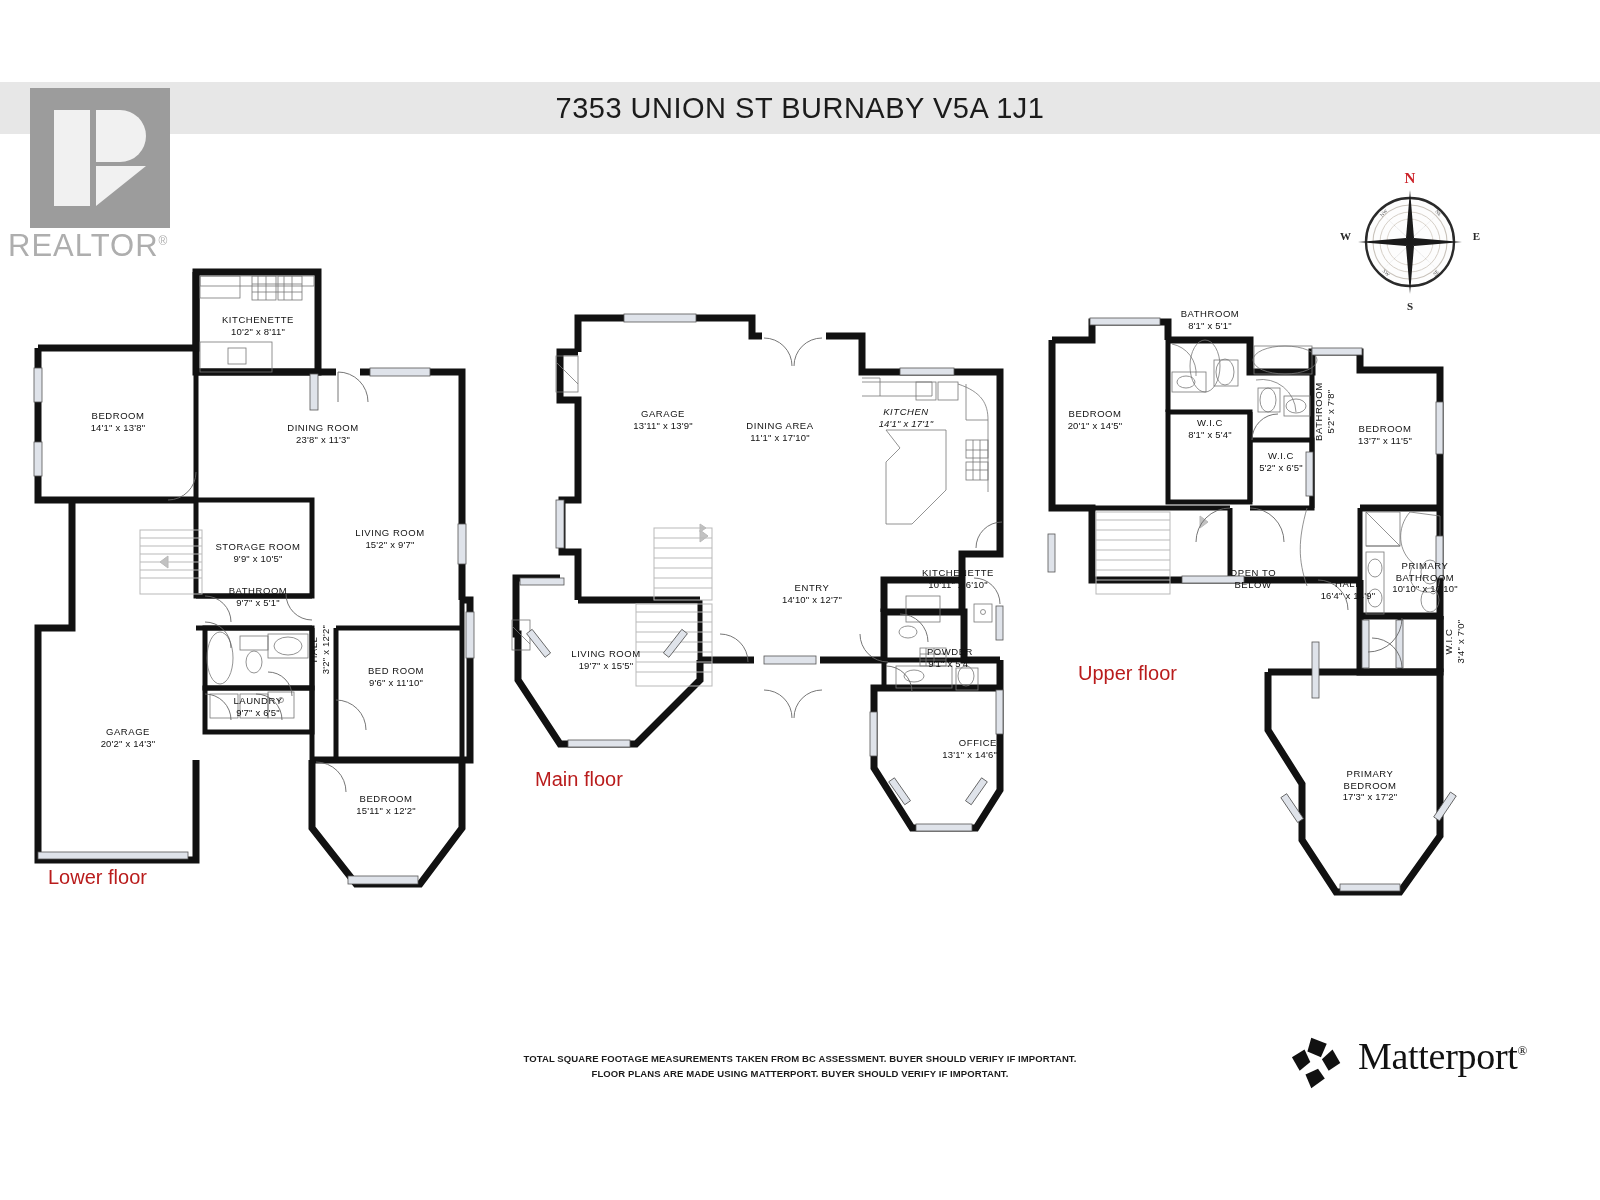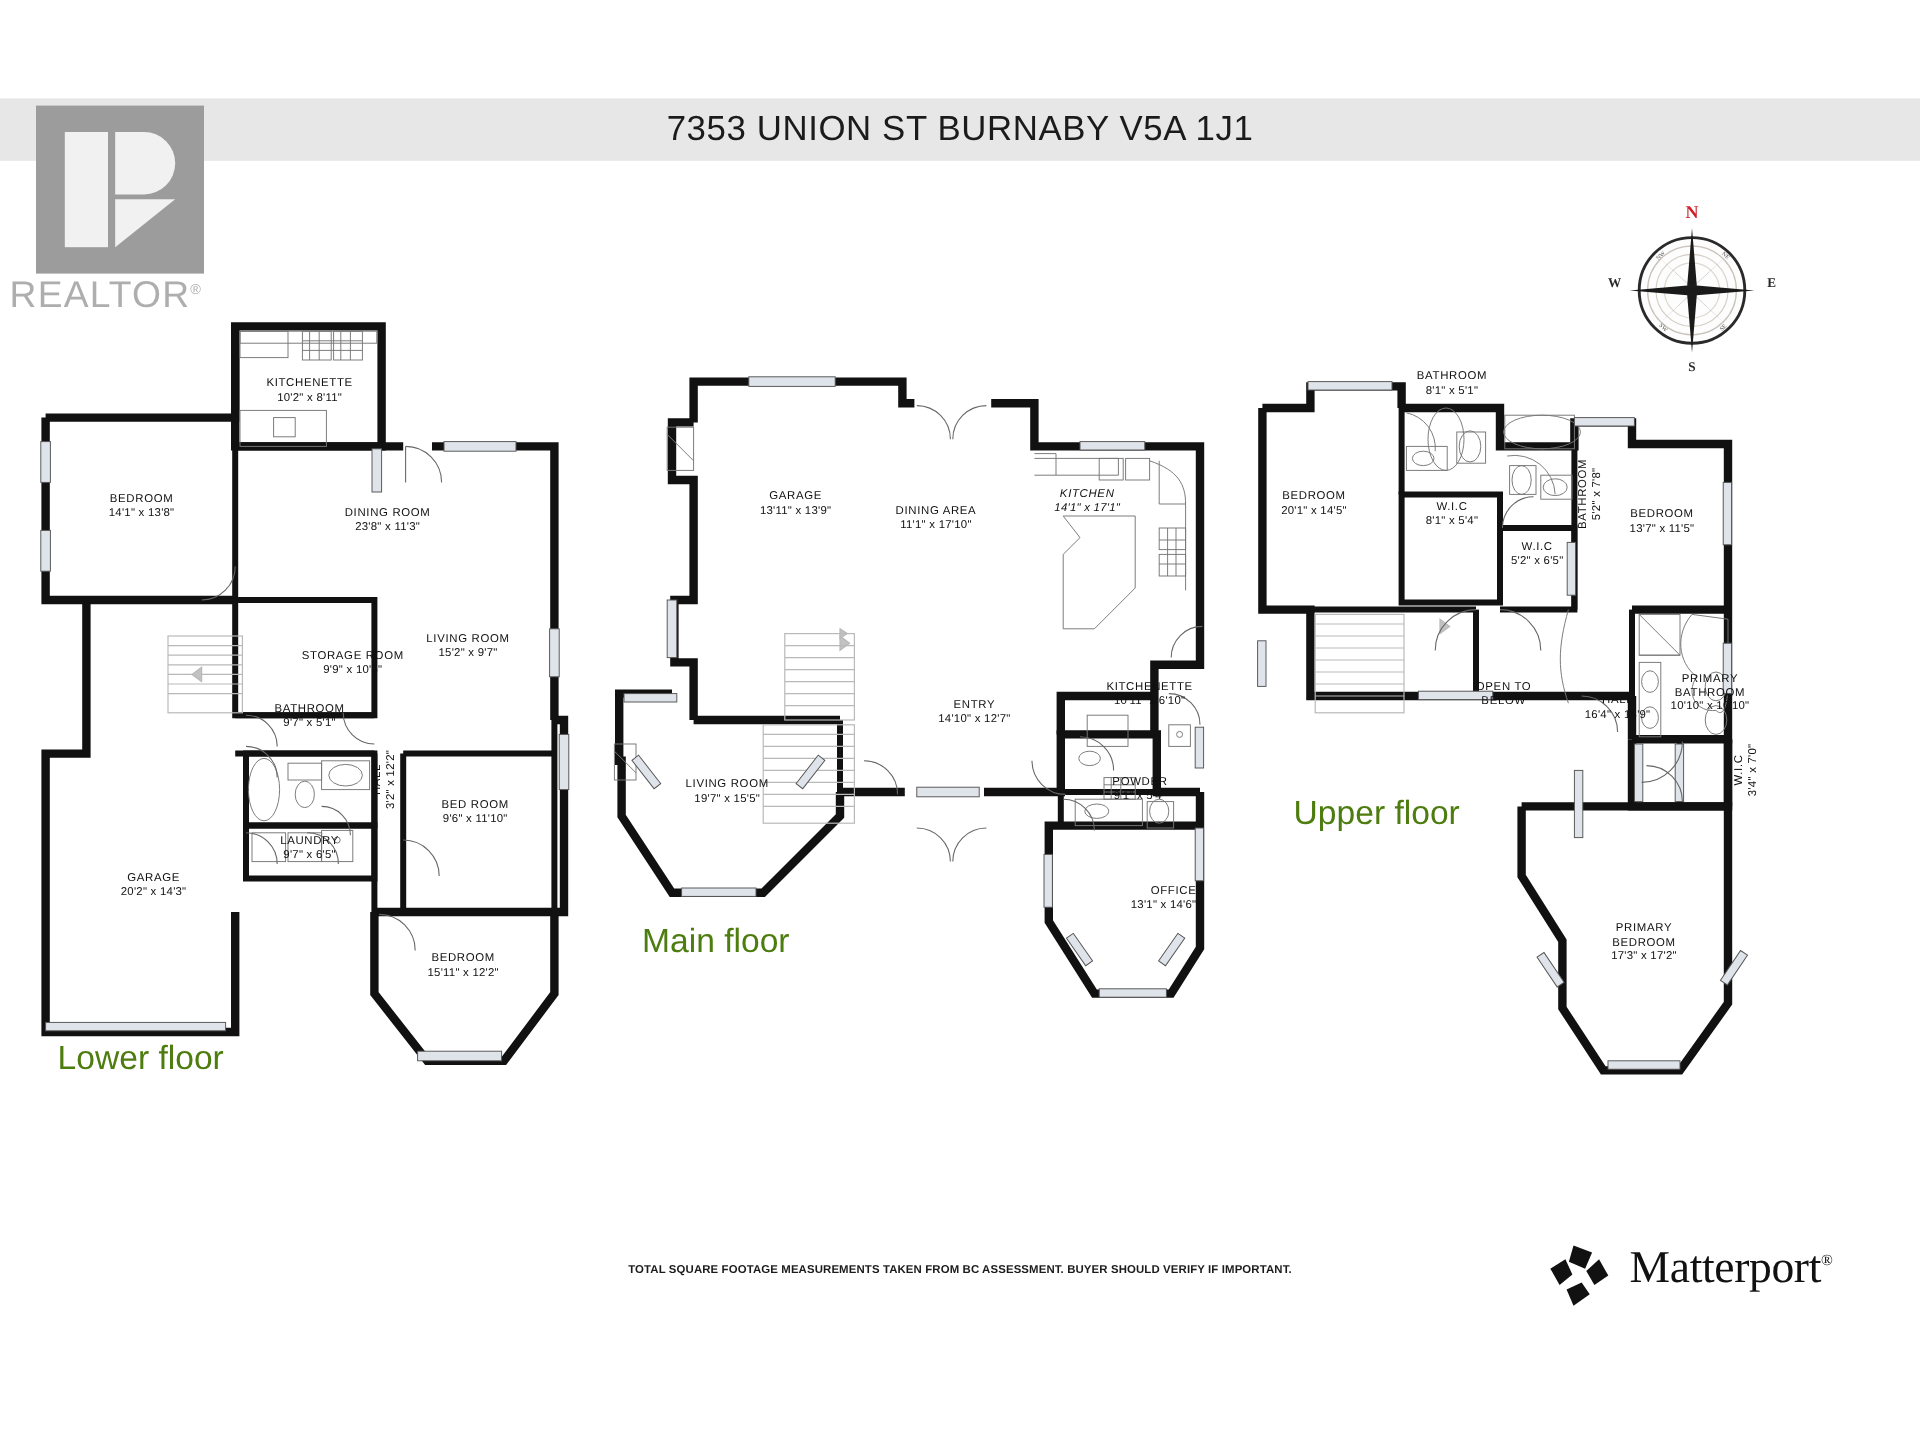--- a/index.html
+++ b/index.html
@@ -475,7 +475,7 @@
   <div class="rname">LIVING ROOM</div>
     <div class="rdim">15'2" x 9'7"</div>
 </div>
-<div class="room" style="left:198px;top:541px;width:120px;margin-left:36px;">
+<div class="room" style="left:198px;top:541px;width:120px;">
   <div class="rname">STORAGE ROOM</div>
     <div class="rdim">9'9" x 10'5"</div>
 </div>

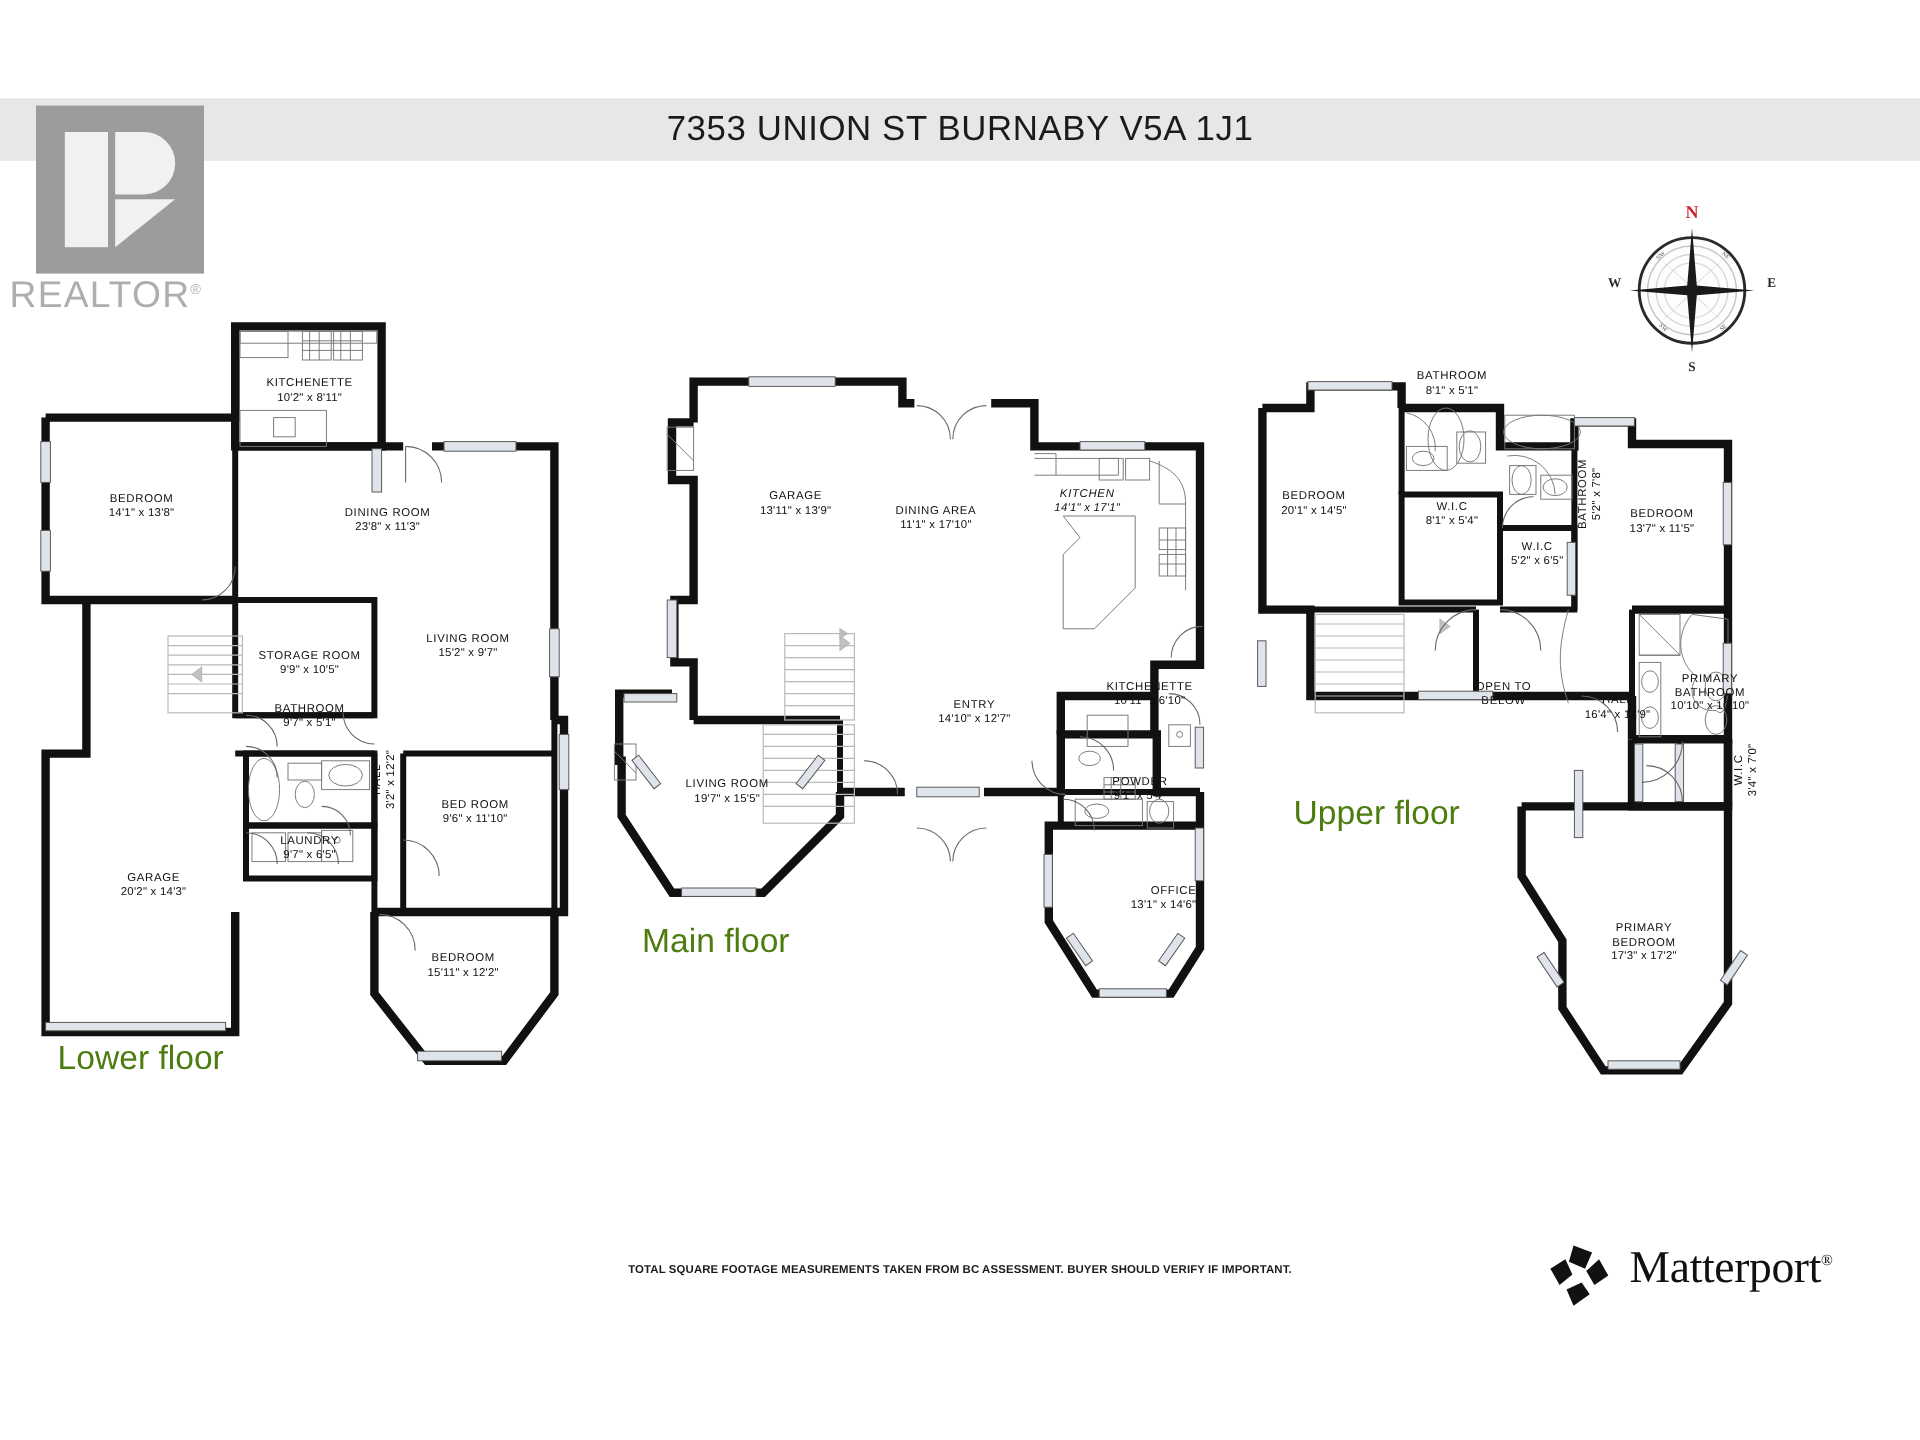--- a/index.html
+++ b/index.html
@@ -71,7 +71,7 @@
   .plan-svg{position:absolute;left:0;top:0;width:1600px;height:1200px;}
 
   .floor-label{
-    position:absolute;font-size:28px;color:#4d7c0f;
+    position:absolute;font-size:20px;color:#b91c1c;
     font-family:"Liberation Sans", sans-serif;font-weight:400;
   }
   .floor-label.lower{left:48px;top:866px;}

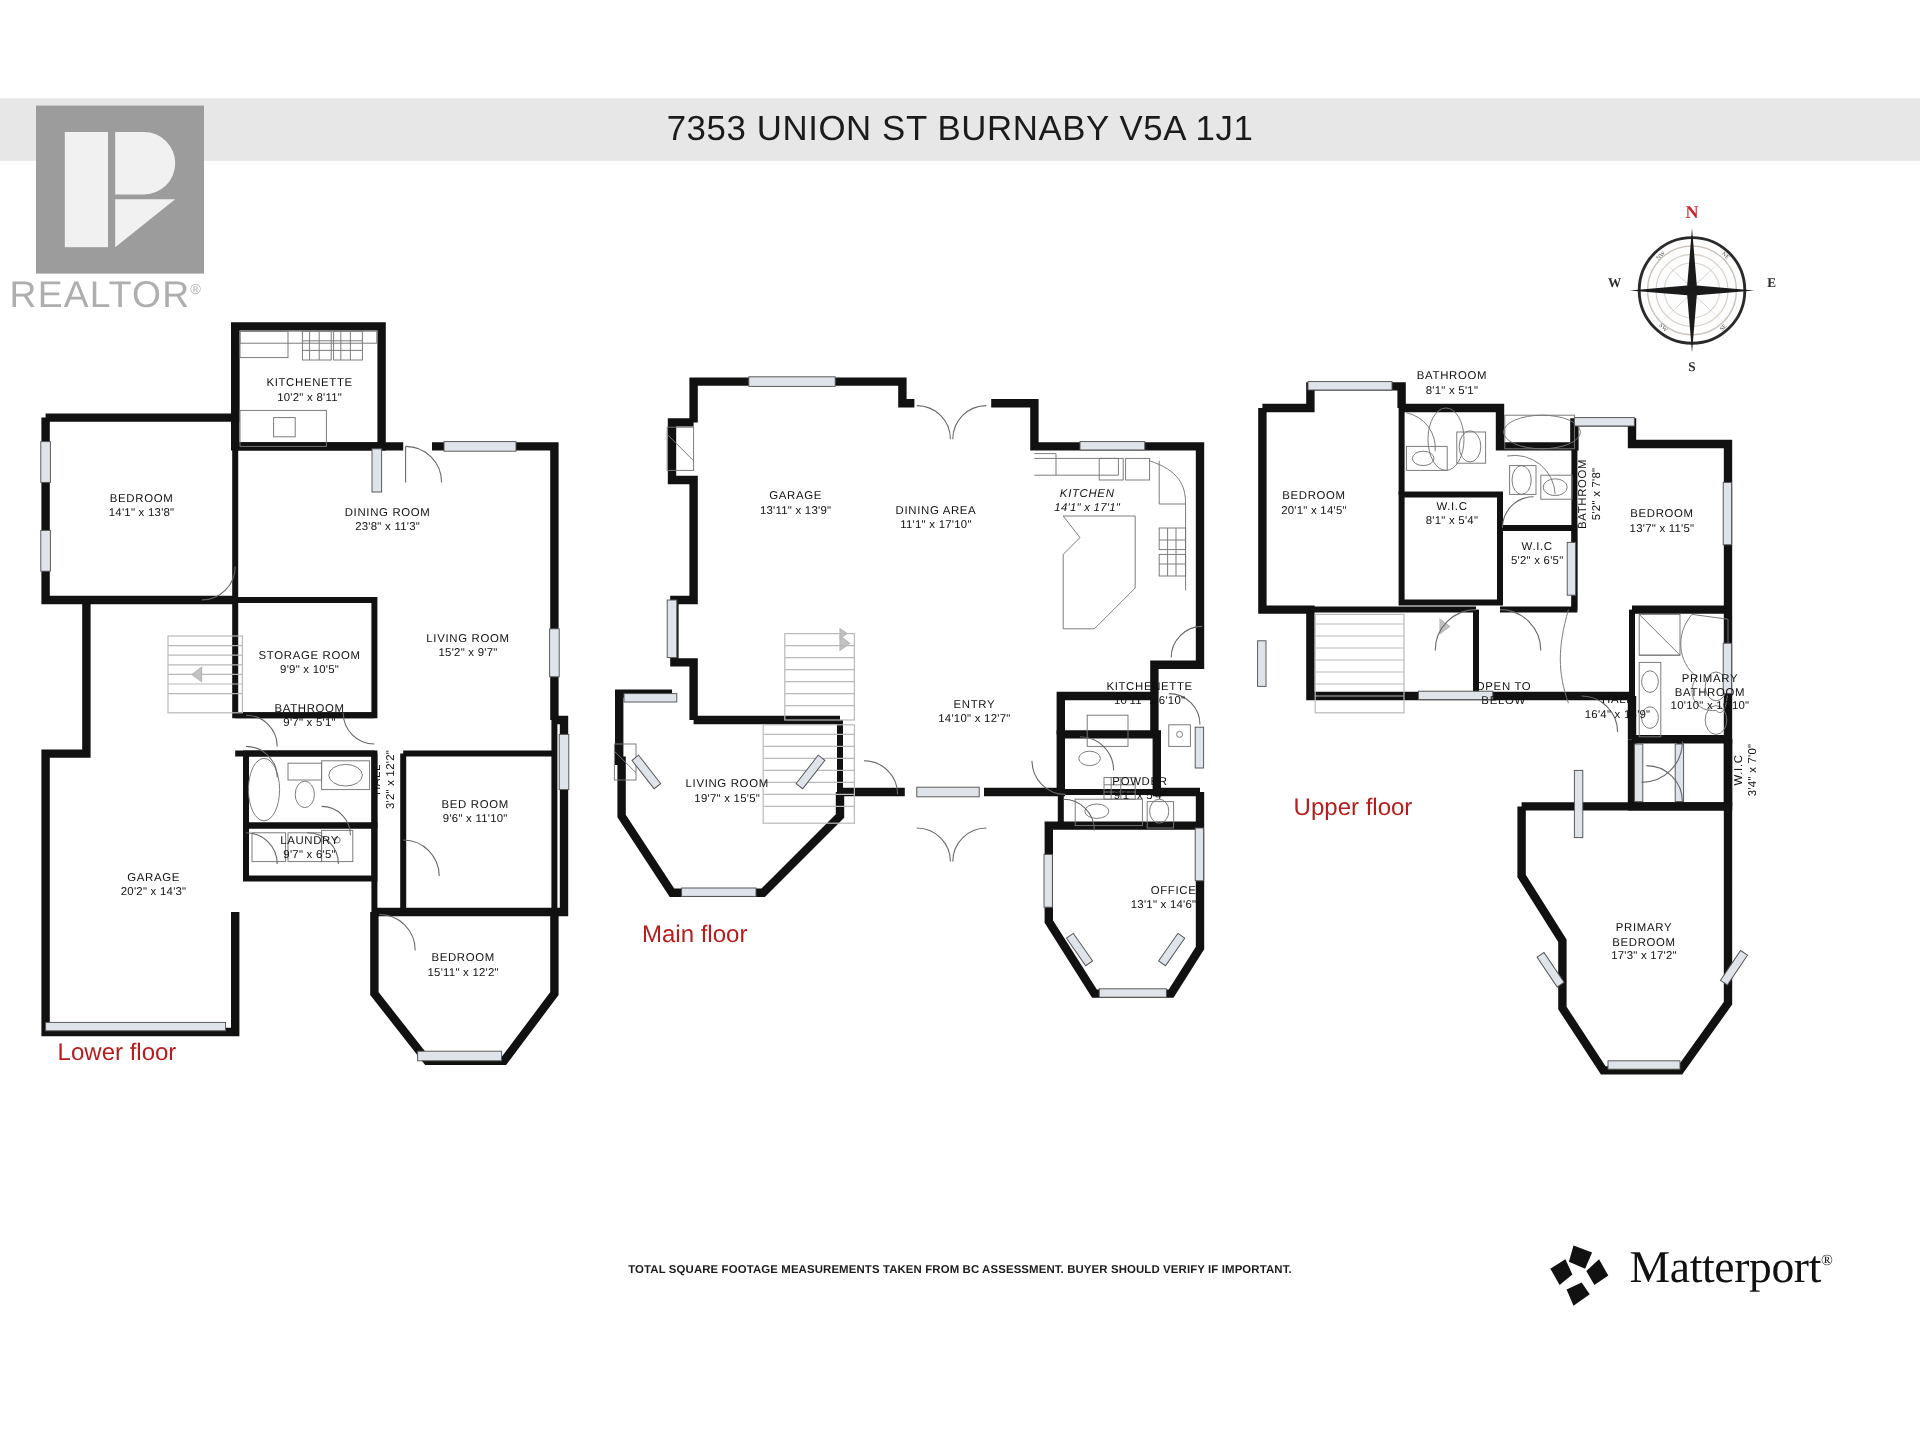--- a/index.html
+++ b/index.html
@@ -583,6 +583,7 @@
 
 <div class="footer">
   <div>TOTAL SQUARE FOOTAGE MEASUREMENTS TAKEN FROM BC ASSESSMENT. BUYER SHOULD VERIFY IF IMPORTANT.</div>
+  <div>FLOOR PLANS ARE MADE USING MATTERPORT. BUYER SHOULD VERIFY IF IMPORTANT.</div>
 </div>
 
 <div class="matterport">

